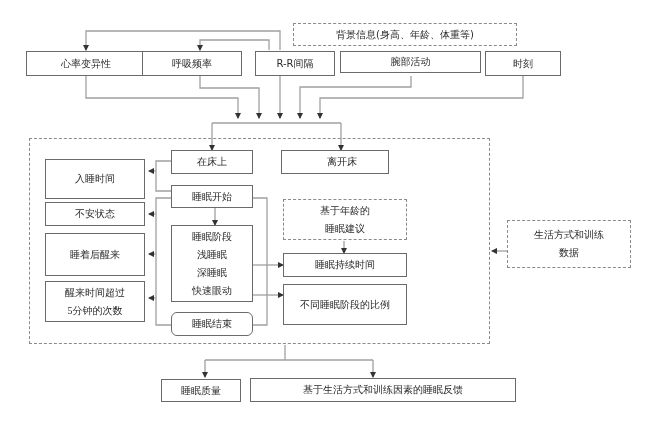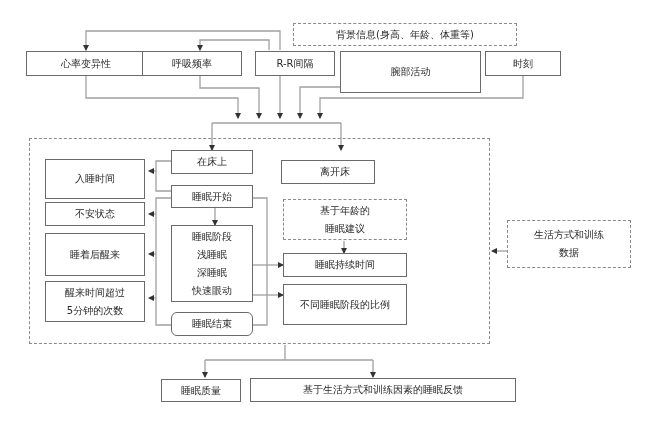--- a/index.html
+++ b/index.html
@@ -82,7 +82,7 @@
   <div class="box" style="left:255px; top:51px; width:80px; height:25px;">
     <span>R-R间隔</span>
   </div>
-  <div class="box" style="left:340px; top:51px; width:141px; height:42px;">
+  <div class="box" style="left:340px; top:51px; width:141px; height:22px;">
     <span>腕部活动</span>
   </div>
   <div class="box" style="left:485px; top:51px; width:76px; height:25px;">

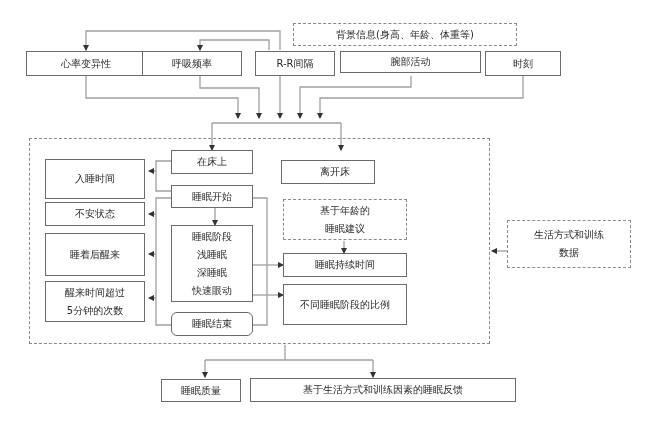--- a/index.html
+++ b/index.html
@@ -92,7 +92,7 @@
   <div class="box" style="left:171px; top:150px; width:82px; height:24px;">
     <span>在床上</span>
   </div>
-  <div class="box" style="left:281px; top:160px; width:94px; height:24px;padding-left:14px;">
+  <div class="box" style="left:281px; top:150px; width:108px; height:24px;padding-left:14px;">
     <span>离开床</span>
   </div>
   <div class="box" style="left:171px; top:185px; width:82px; height:23px;">

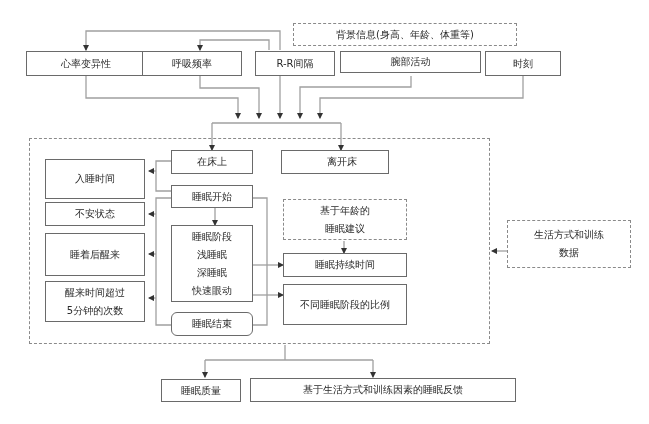--- a/index.html
+++ b/index.html
@@ -117,7 +117,7 @@
   <div class="box" style="left:45px; top:233px; width:100px; height:43px;">
     <span>睡着后醒来</span>
   </div>
-  <div class="box" style="left:45px; top:281px; width:100px; height:41px; flex-direction:column;">
+  <div class="box" style="left:45px; top:281px; width:100px; height:41px; flex-direction:column;font-family:Liberation Serif, serif;">
     <span>醒来时间超过</span>
     <span>5分钟的次数</span>
   </div>

